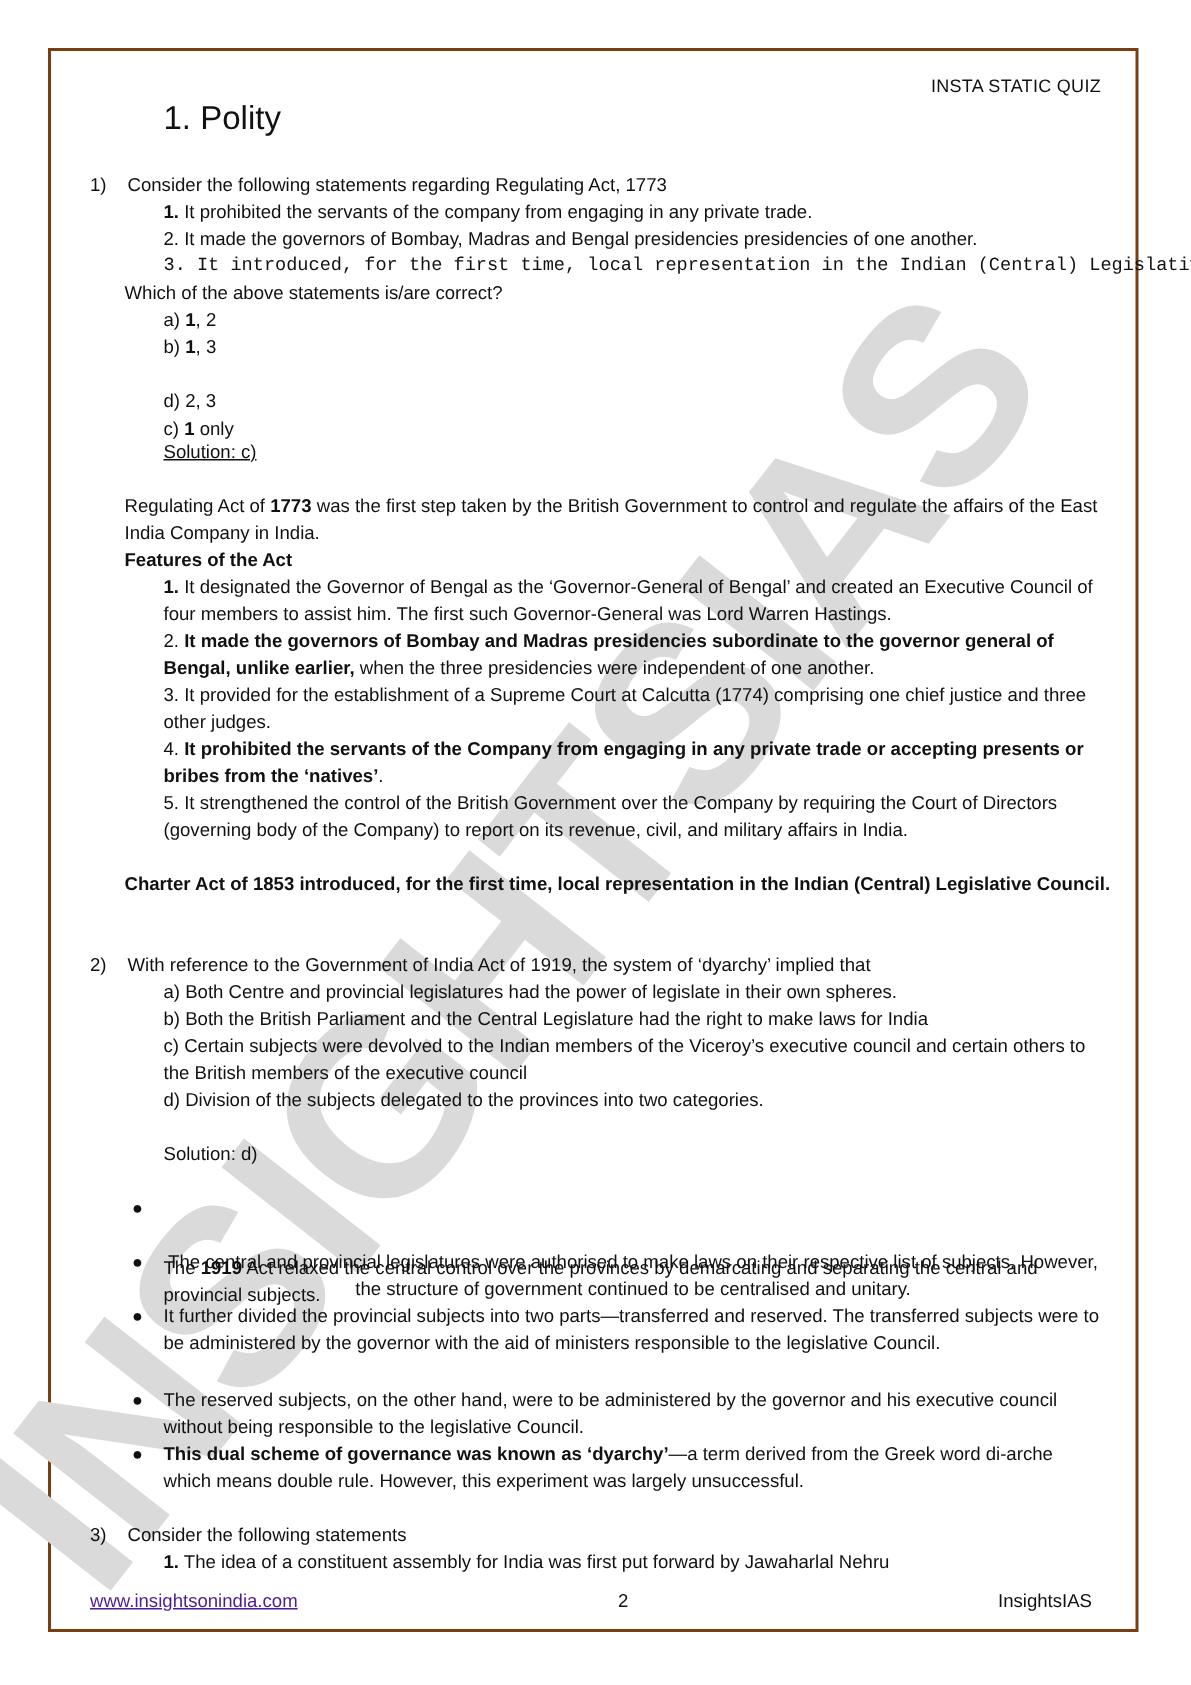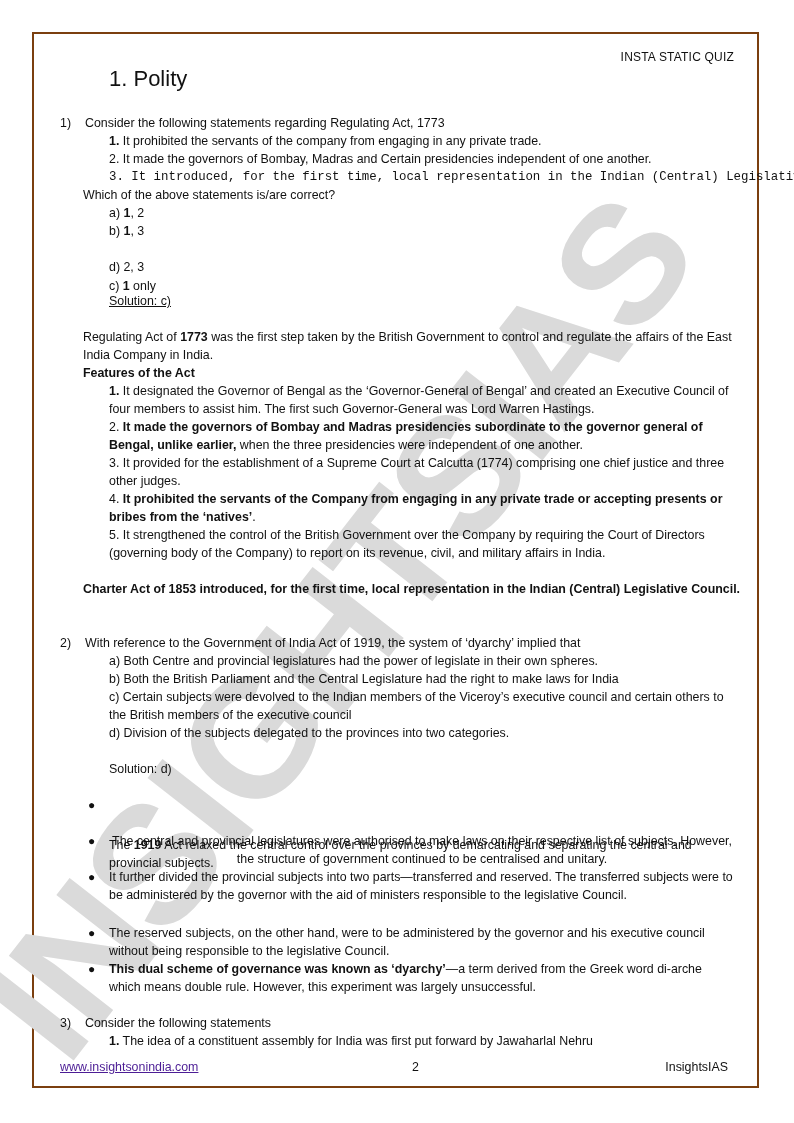--- a/index.html
+++ b/index.html
@@ -154,7 +154,7 @@
     <span class="q-text abs" style="top:114px;">Consider the following statements regarding Regulating Act, 1773</span>
 
     <div class="abs ind" style="top:132px;"><b>1.</b><span> It prohibited the servants of the company from engaging in any private trade.</span></div>
-    <div class="abs ind" style="top:150px;"><span>2.</span><span> It made the governors of Bombay, Madras and Certain presidencies independent of one another.</span></div>
+    <div class="abs ind" style="top:150px;"><span>2.</span><span> It made the governors of Bombay, Madras and Bengal presidencies presidencies of one another.</span></div>
     <div class="abs ind" style="top:168px;font-family:Liberation Mono, monospace;"><span>3.</span><span> It introduced, for the first time, local representation in the Indian (Central) Legislative Council.</span></div>
 
     <div class="abs left" style="top:186px;">Which of the above statements is/are correct?</div>

